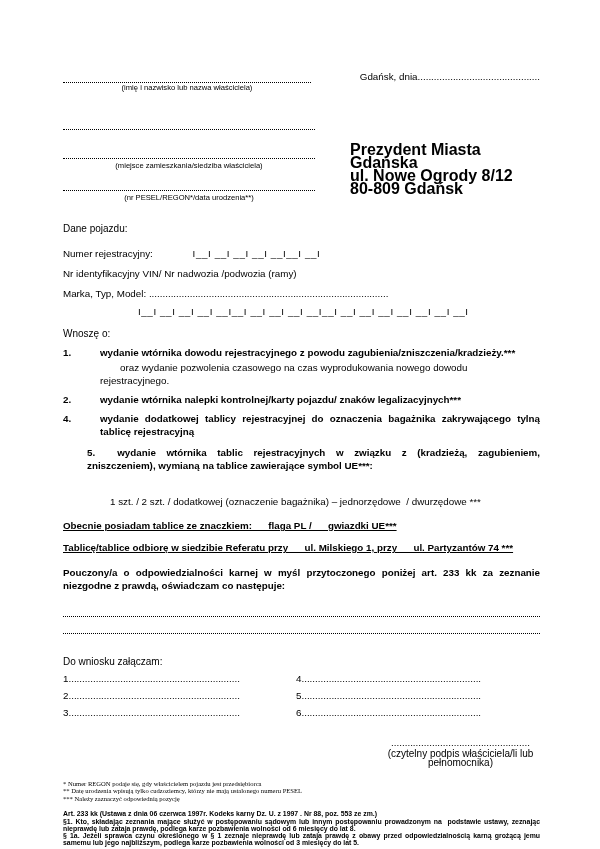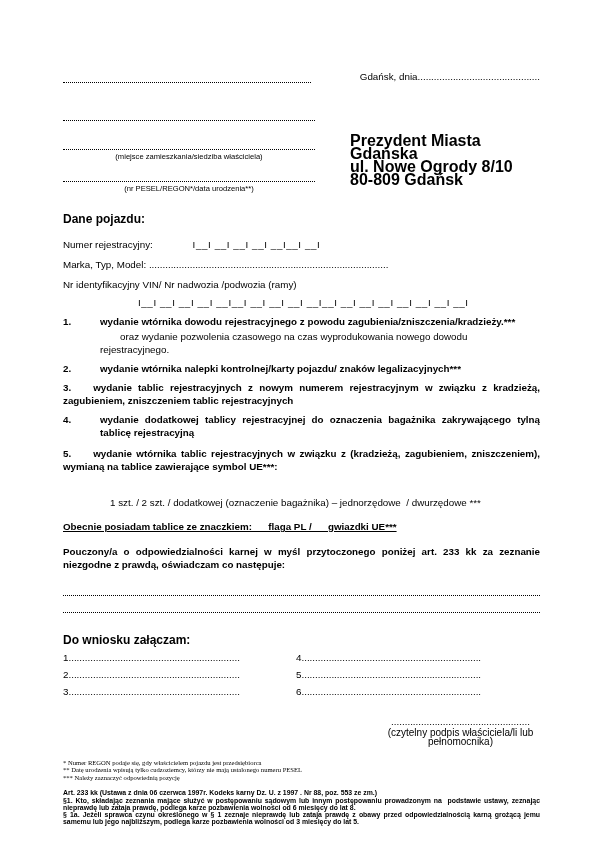--- a/index.html
+++ b/index.html
@@ -60,6 +60,7 @@
     </div>
     <div class="datecol">Gdańsk, dnia.............................................</div>
   </div>
+  <div class="caption namecol">(imię i nazwisko lub nazwa właściciela)</div>
 
   <div class="block2">
     <div class="leftcol">

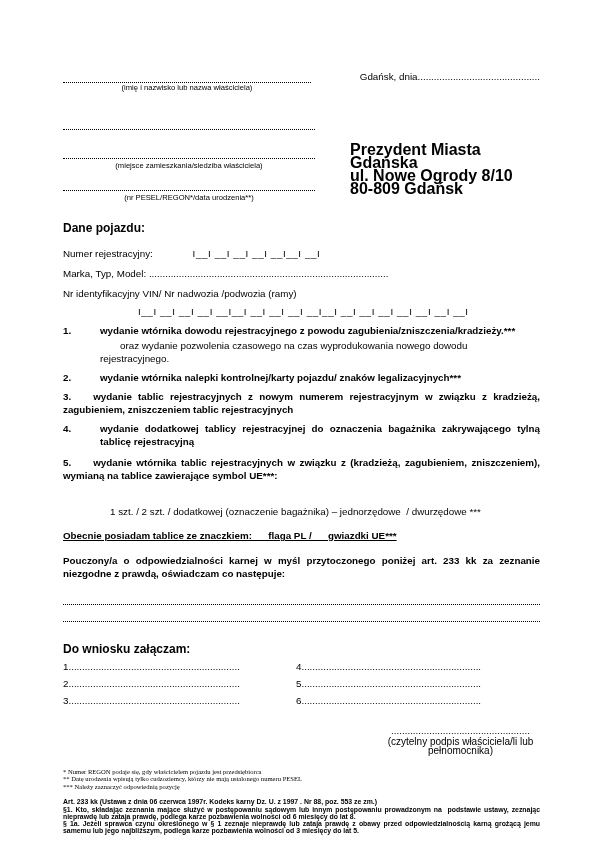--- a/index.html
+++ b/index.html
@@ -72,7 +72,7 @@
     </div>
     <div class="addressee">
       <div>Prezydent Miasta Gdańska</div>
-      <div>ul. Nowe Ogrody 8/10</div>
+      <div>ul. Nowe Ogrody 8/12</div>
       <div>80-809 Gdańsk</div>
     </div>
   </div>

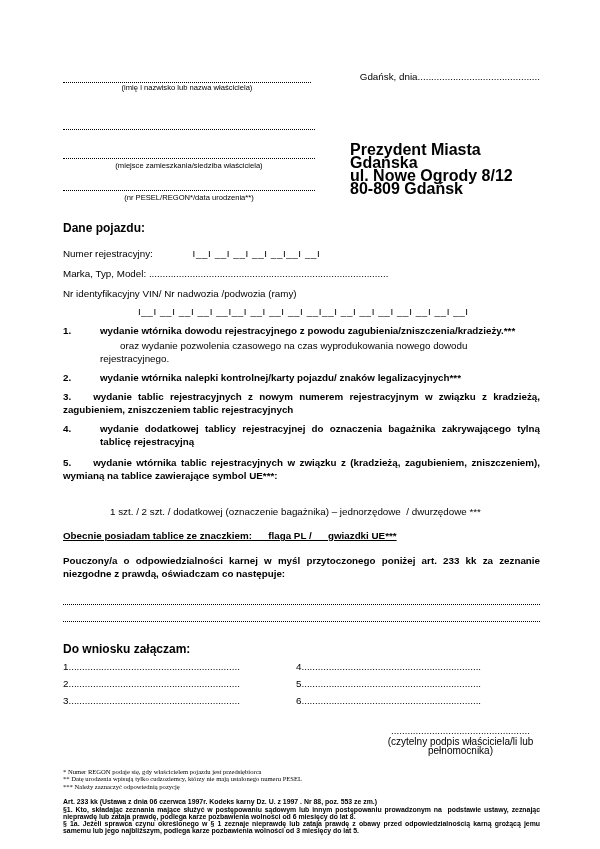--- a/index.html
+++ b/index.html
@@ -17,7 +17,7 @@
   .block2 { display:flex; justify-content:space-between; margin-top:26px; }
   .leftcol { width:252px; }
   .addressee { font-weight:bold; font-size:16px; line-height:13px; margin-top:25px; width:190px; }
-  .h-bold { font-weight:bold; font-size:12px; }
+  .h-bold { font-weight:normal; font-size:10px; }
   .section-dane { margin-top:20px; }
   .vline { margin-top:7px; }
   .boxes { letter-spacing:0.6px;margin-left:37px; }

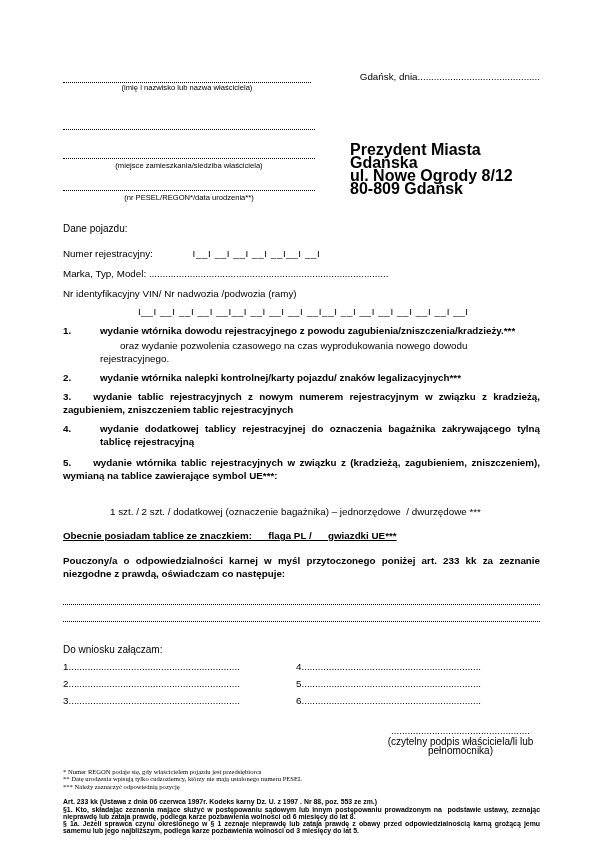--- a/index.html
+++ b/index.html
@@ -82,11 +82,11 @@
     <span>Numer rejestracyjny:</span>
     <span class="boxes">I__I __I __I __I __I__I __I</span>
   </div>
+  <div class="vline">Nr identyfikacyjny VIN/ Nr nadwozia /podwozia (ramy)</div>
   <div class="vline">
     <span>Marka, Typ, Model:</span>
     <span>........................................................................................</span>
   </div>
-  <div class="vline">Nr identyfikacyjny VIN/ Nr nadwozia /podwozia (ramy)</div>
   <div class="vin-boxes">I__I __I __I __I __I__I __I __I __I __I__I __I __I __I __I __I __I __I</div>
 
 

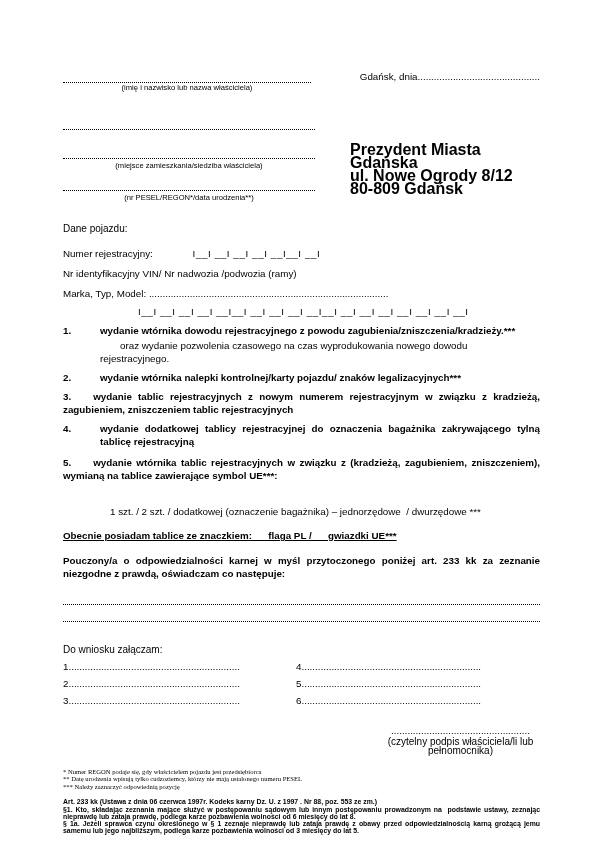--- a/index.html
+++ b/index.html
@@ -89,6 +89,7 @@
   </div>
   <div class="vin-boxes">I__I __I __I __I __I__I __I __I __I __I__I __I __I __I __I __I __I __I</div>
 
+  <div class="h-bold wnosze">Wnoszę o:</div>
 
   <div class="item">
     <span class="num">1.</span>

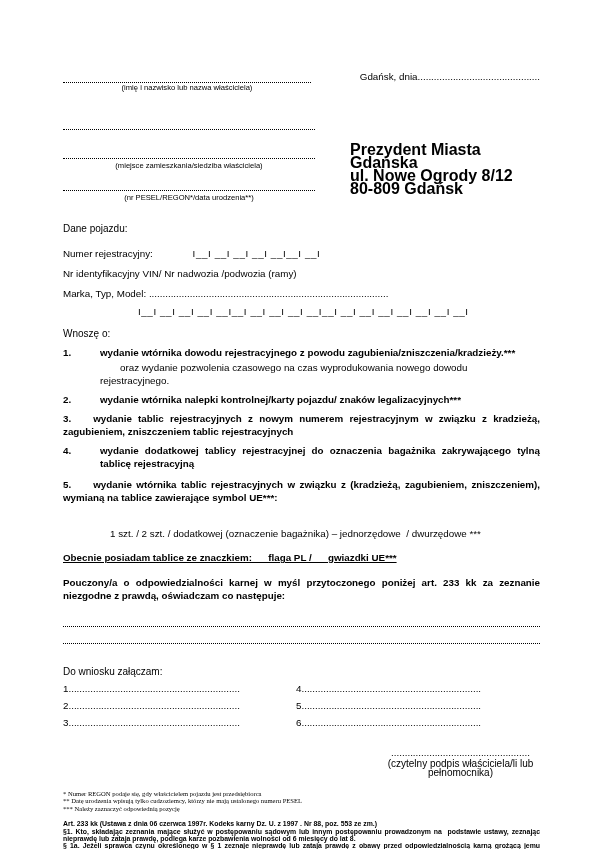--- a/index.html
+++ b/index.html
@@ -102,9 +102,6 @@
     <span class="txt">wydanie wtórnika nalepki kontrolnej/karty pojazdu/ znaków legalizacyjnych***</span>
   </div>
 
-  <div class="item-just">
-    <span>3.</span><span class="gap"></span><span>wydanie tablic rejestracyjnych z nowym numerem rejestracyjnym w związku z kradzieżą, zagubieniem, zniszczeniem tablic rejestracyjnych</span>
-  </div>
 
   <div class="item">
     <span class="num">4.</span>

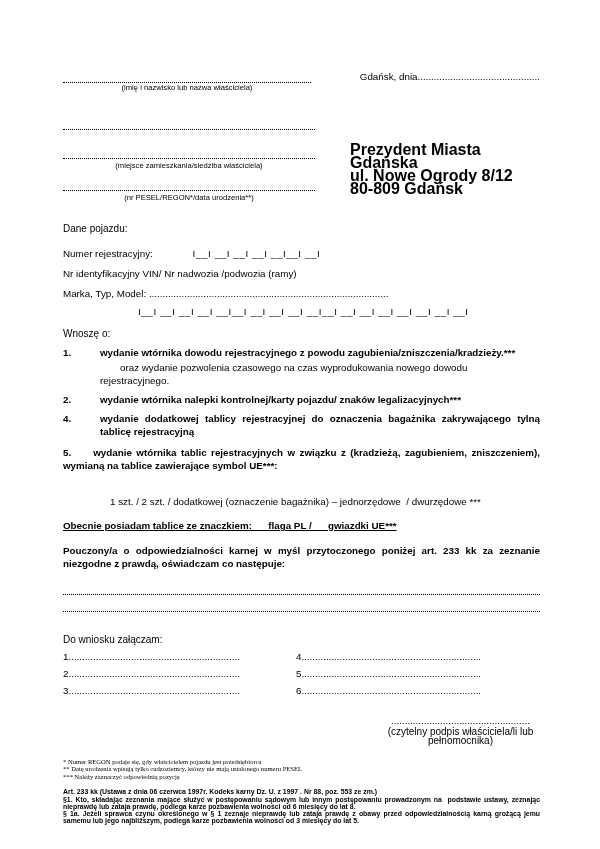--- a/index.html
+++ b/index.html
@@ -108,7 +108,7 @@
     <span class="txt">wydanie dodatkowej tablicy rejestracyjnej do oznaczenia bagażnika zakrywającego tylną tablicę rejestracyjną</span>
   </div>
 
-  <div class="item-just" style="margin-top:8px;">
+  <div class="item-just" style="margin-top:8px;margin-left:24px;">
     <span>5.</span><span class="gap"></span><span>wydanie wtórnika tablic rejestracyjnych w związku z (kradzieżą, zagubieniem, zniszczeniem), wymianą na tablice zawierające symbol UE***:</span>
   </div>
 

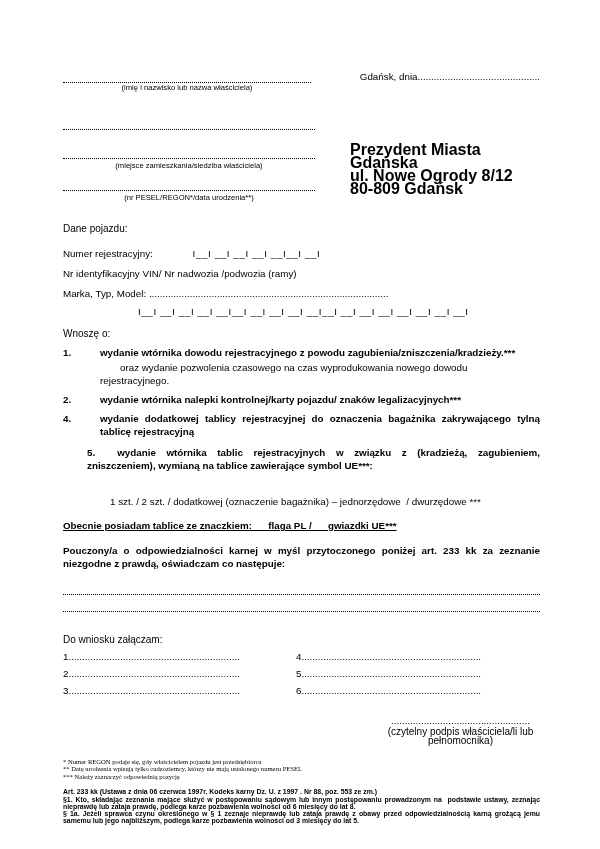--- a/index.html
+++ b/index.html
@@ -117,6 +117,9 @@
   <div class="uline plates">
     <span>Obecnie posiadam tablice ze znaczkiem:&nbsp;&nbsp;&nbsp;&nbsp;&nbsp;&nbsp;flaga PL /&nbsp;&nbsp;&nbsp;&nbsp;&nbsp;&nbsp;gwiazdki UE***</span>
   </div>
+  <div class="uline">
+    <span>Tablicę/tablice odbiorę w siedzibie Referatu przy&nbsp;&nbsp;&nbsp;&nbsp;&nbsp;&nbsp;ul. Milskiego 1, przy&nbsp;&nbsp;&nbsp;&nbsp;&nbsp;&nbsp;ul. Partyzantów 74 ***</span>
+  </div>
 
   <div class="decl">Pouczony/a o odpowiedzialności karnej w myśl przytoczonego poniżej art. 233 kk za zeznanie niezgodne z prawdą, oświadczam co następuje:</div>
   <div class="ansline ans1"></div>

